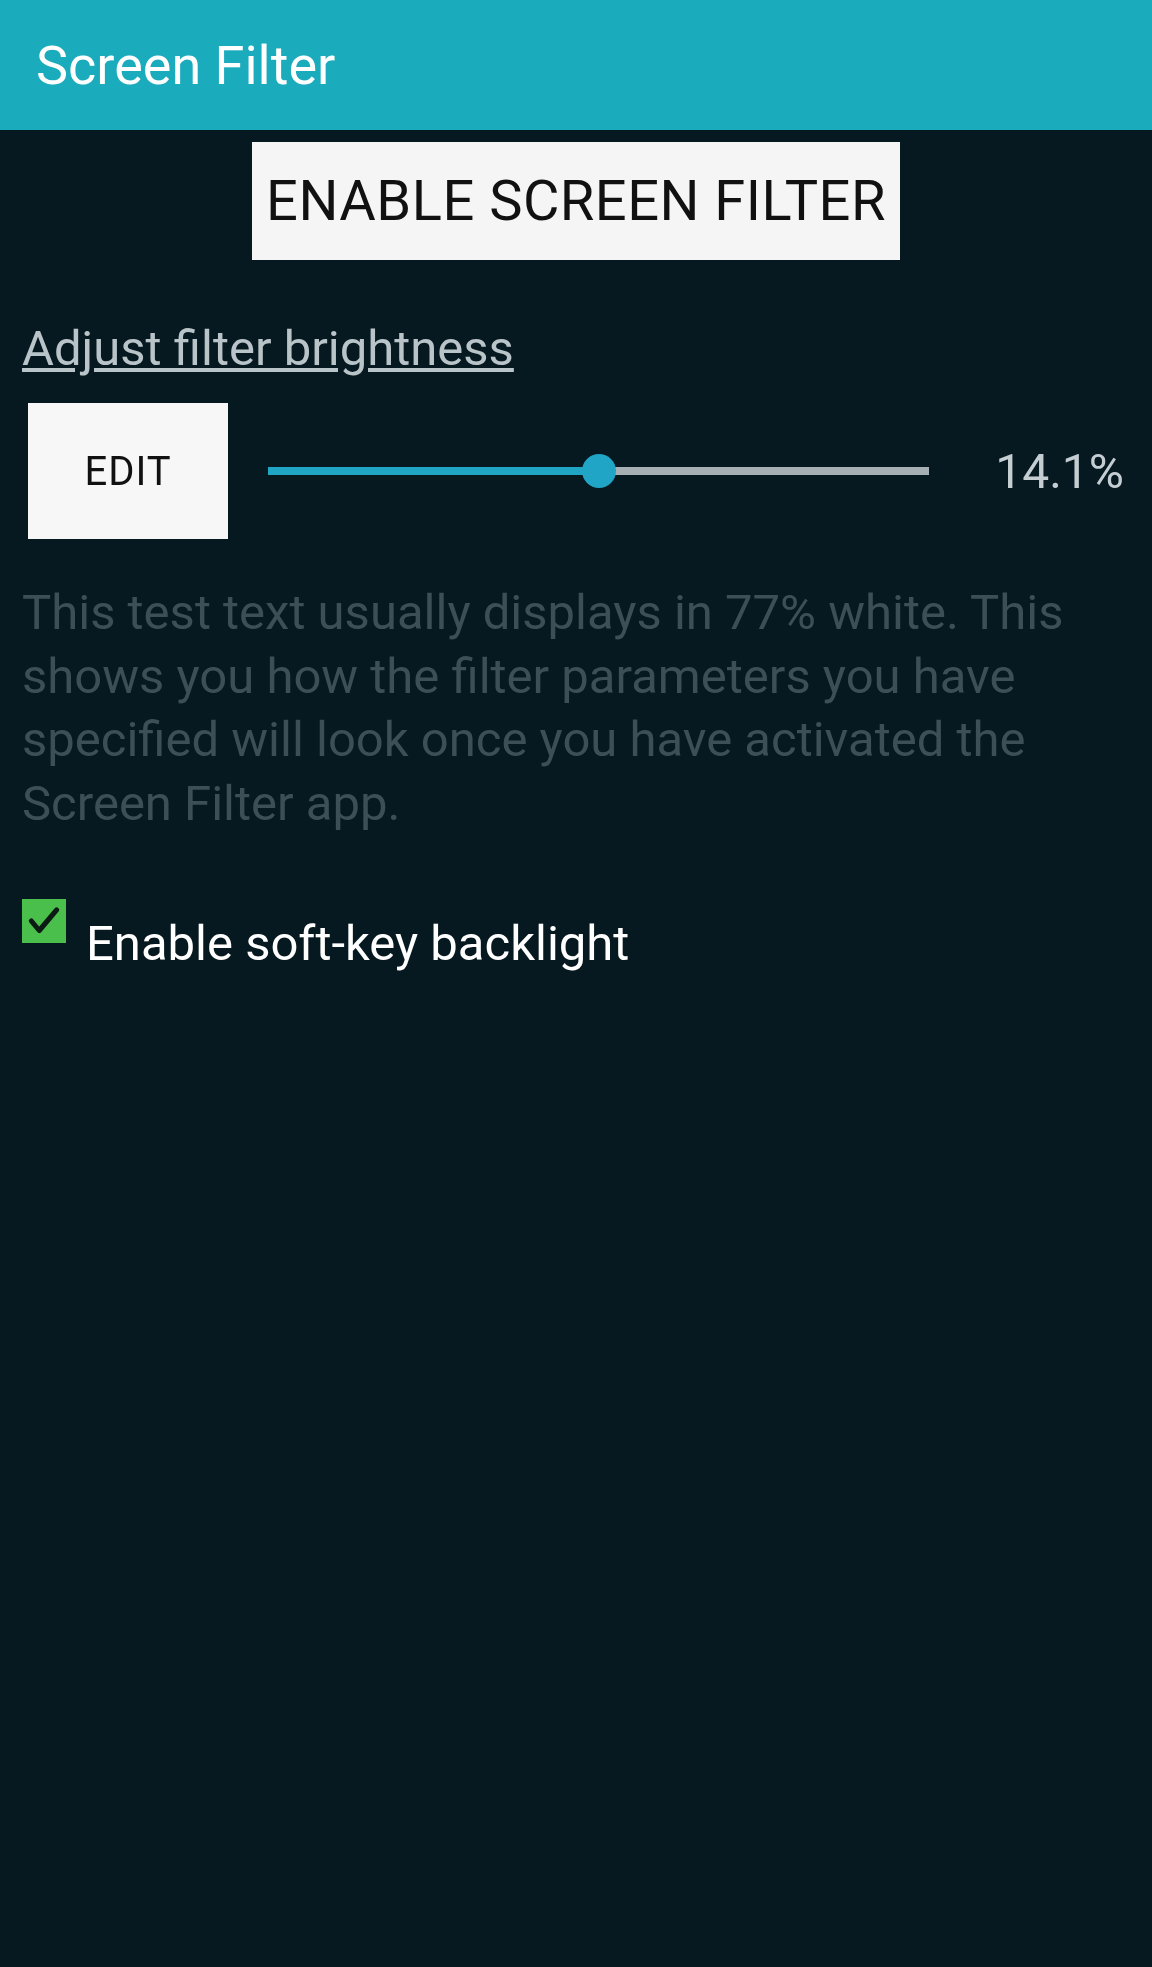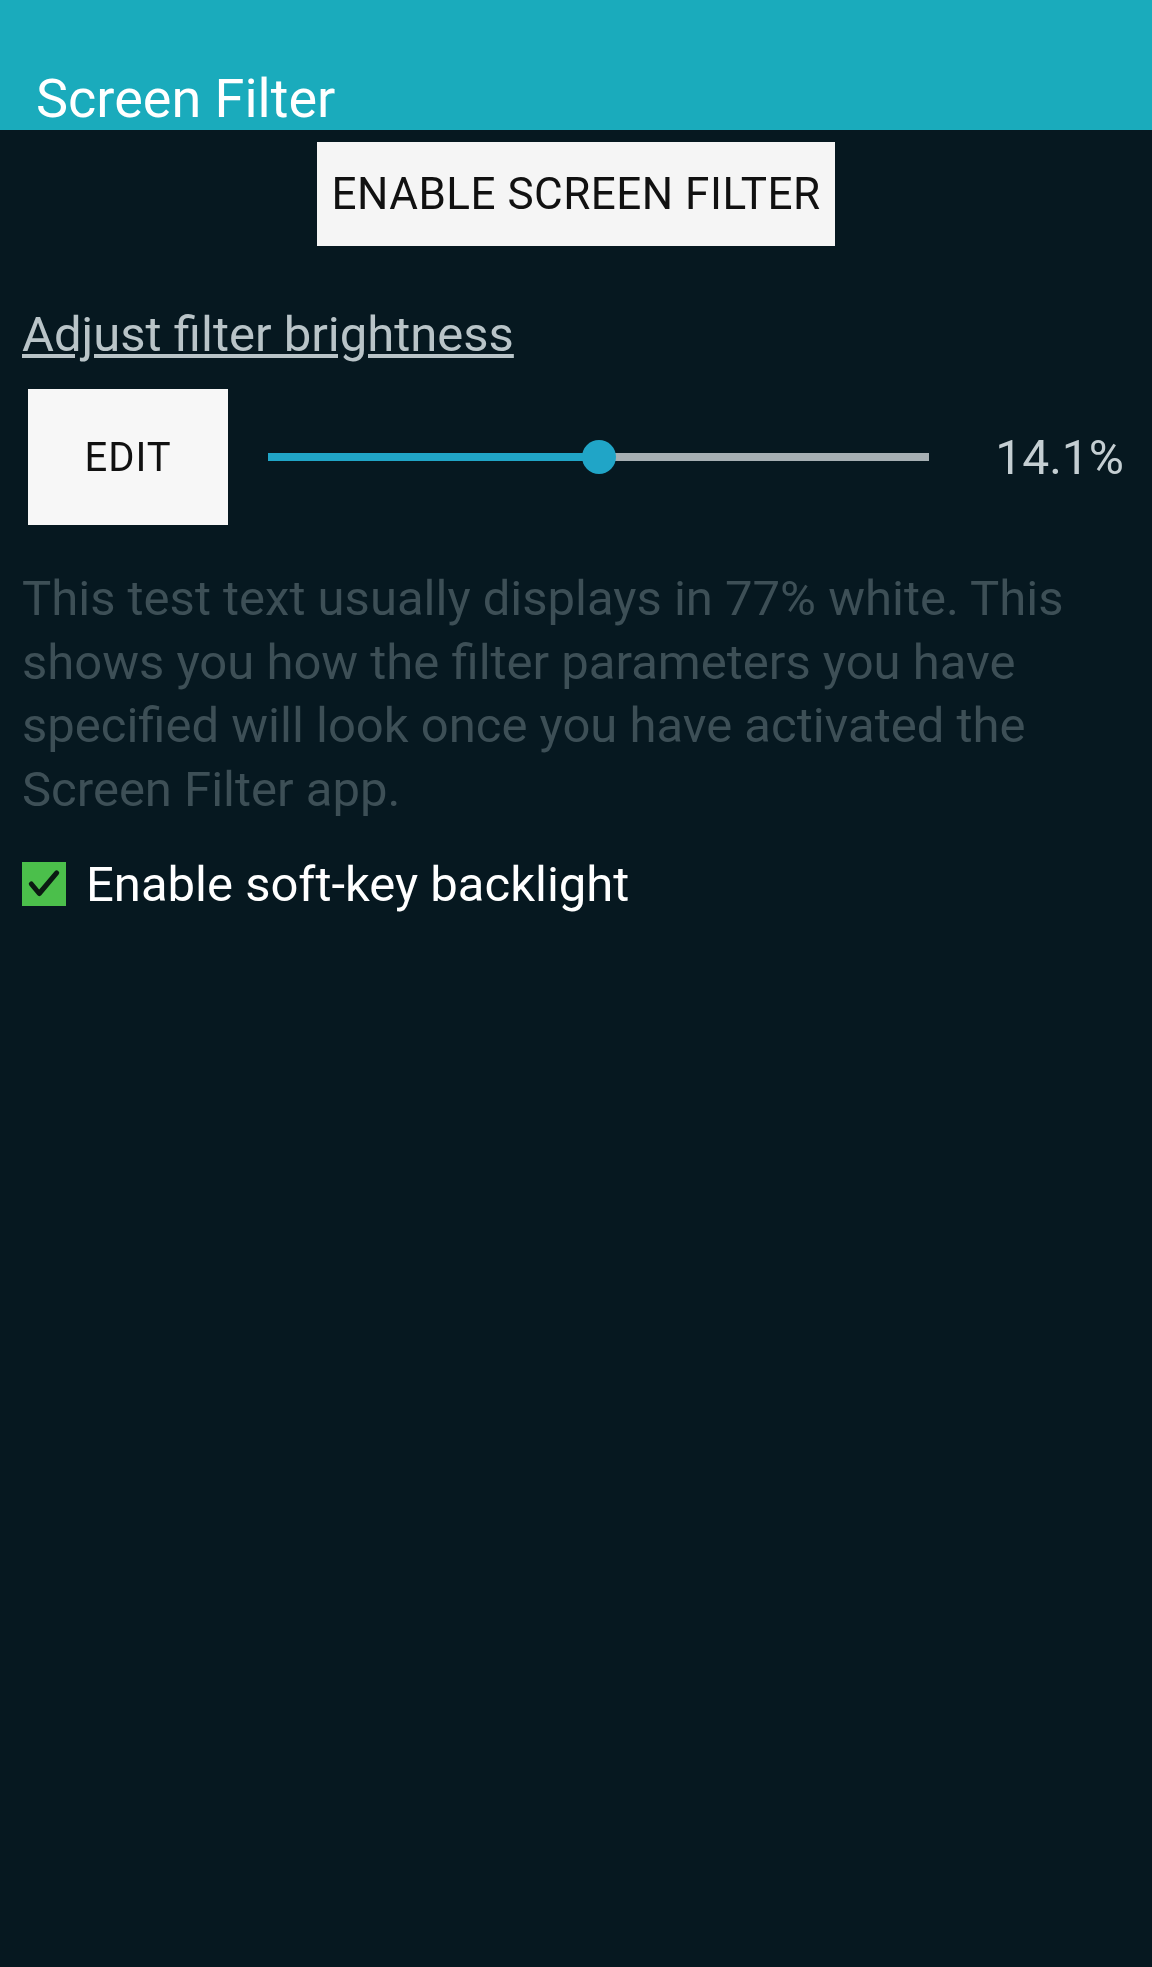--- a/index.html
+++ b/index.html
@@ -18,7 +18,7 @@
     background: #1aabbc;
     height: 130px;
     display: flex;
-    align-items: flex-end;
+    align-items: center;
     padding-left: 36px;
   }
   .header-title {

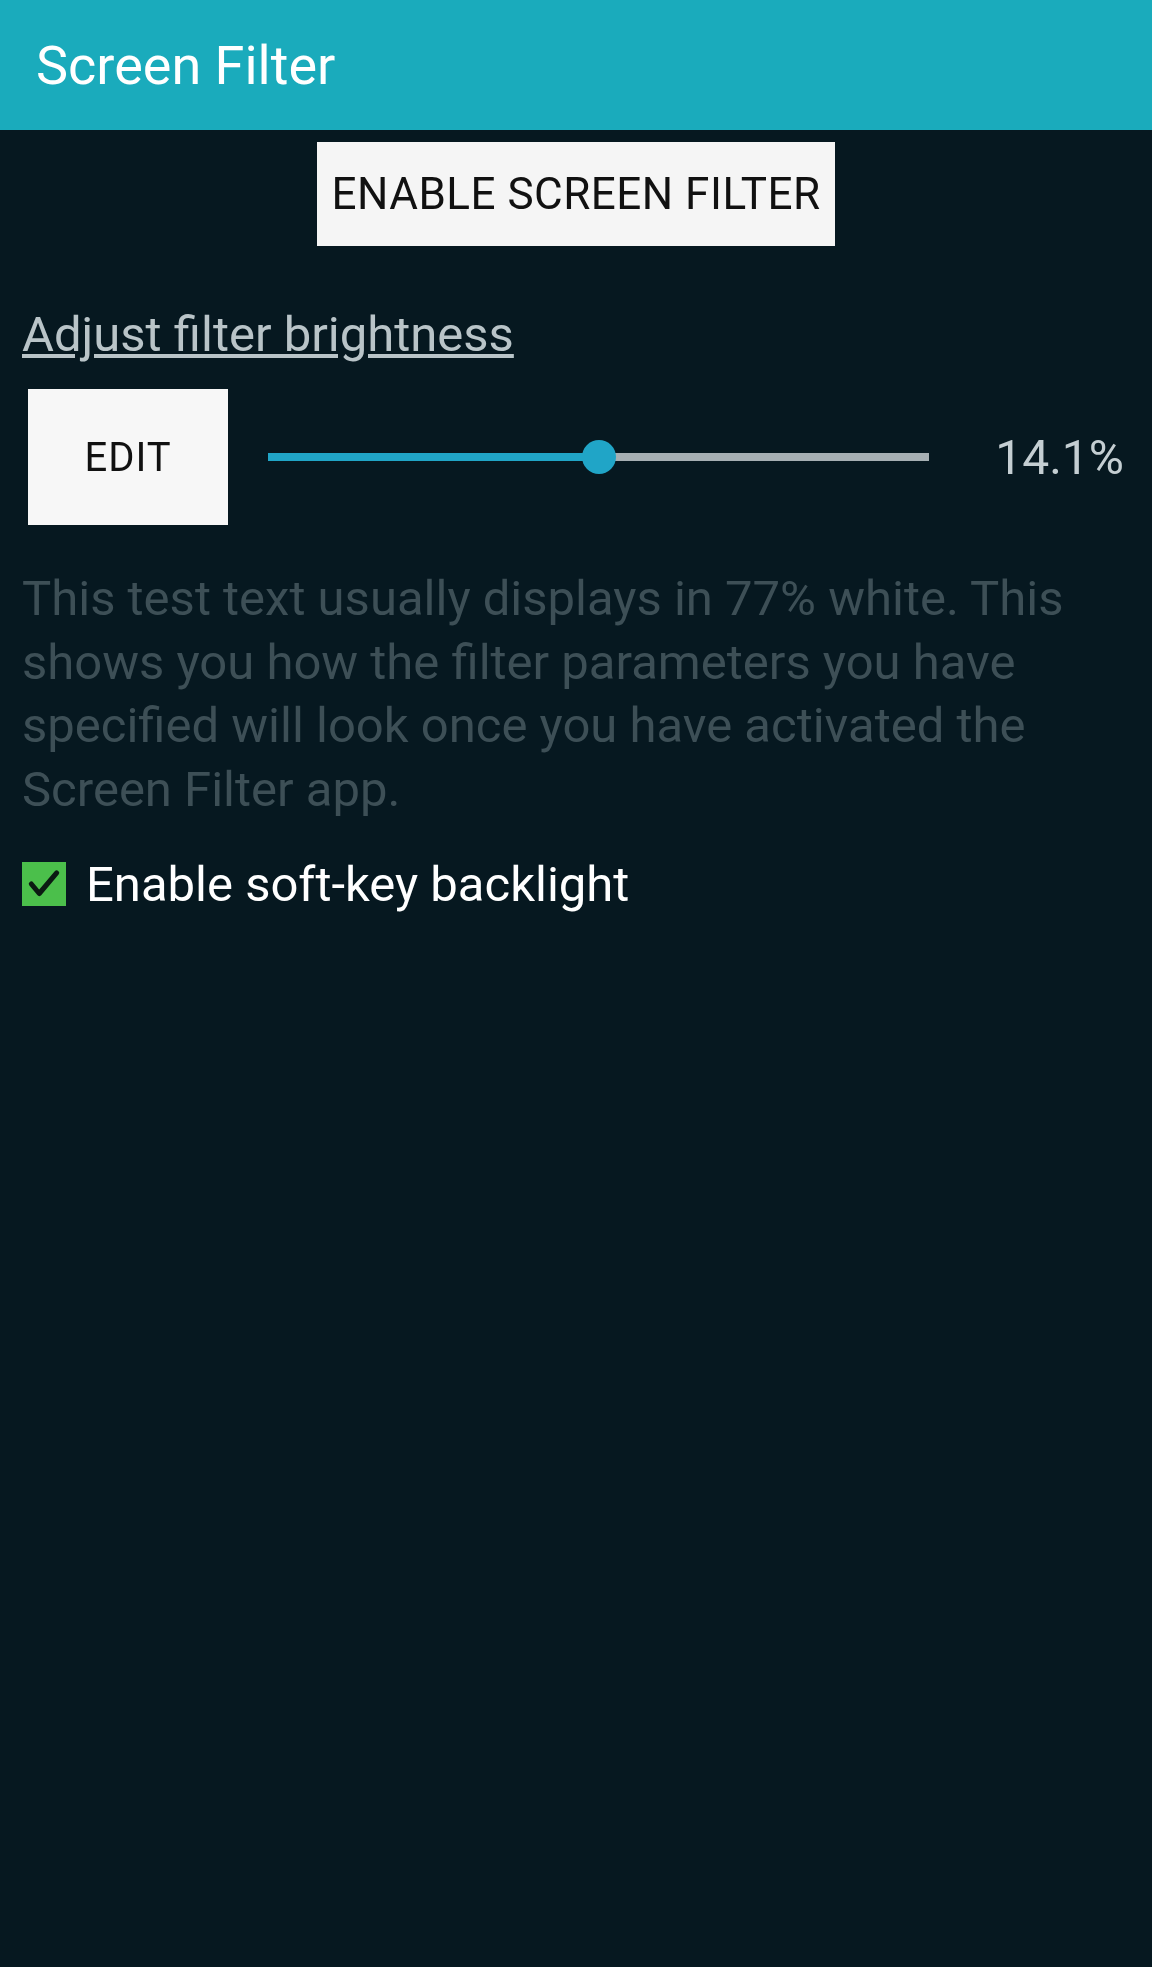--- a/index.html
+++ b/index.html
@@ -37,7 +37,7 @@
   .enable-btn {
     background: #f5f5f5;
     color: #111111;
-    font-size: 44px;
+    font-size: 56px;
     font-weight: 400;
     letter-spacing: 0.5px;
     border: none;

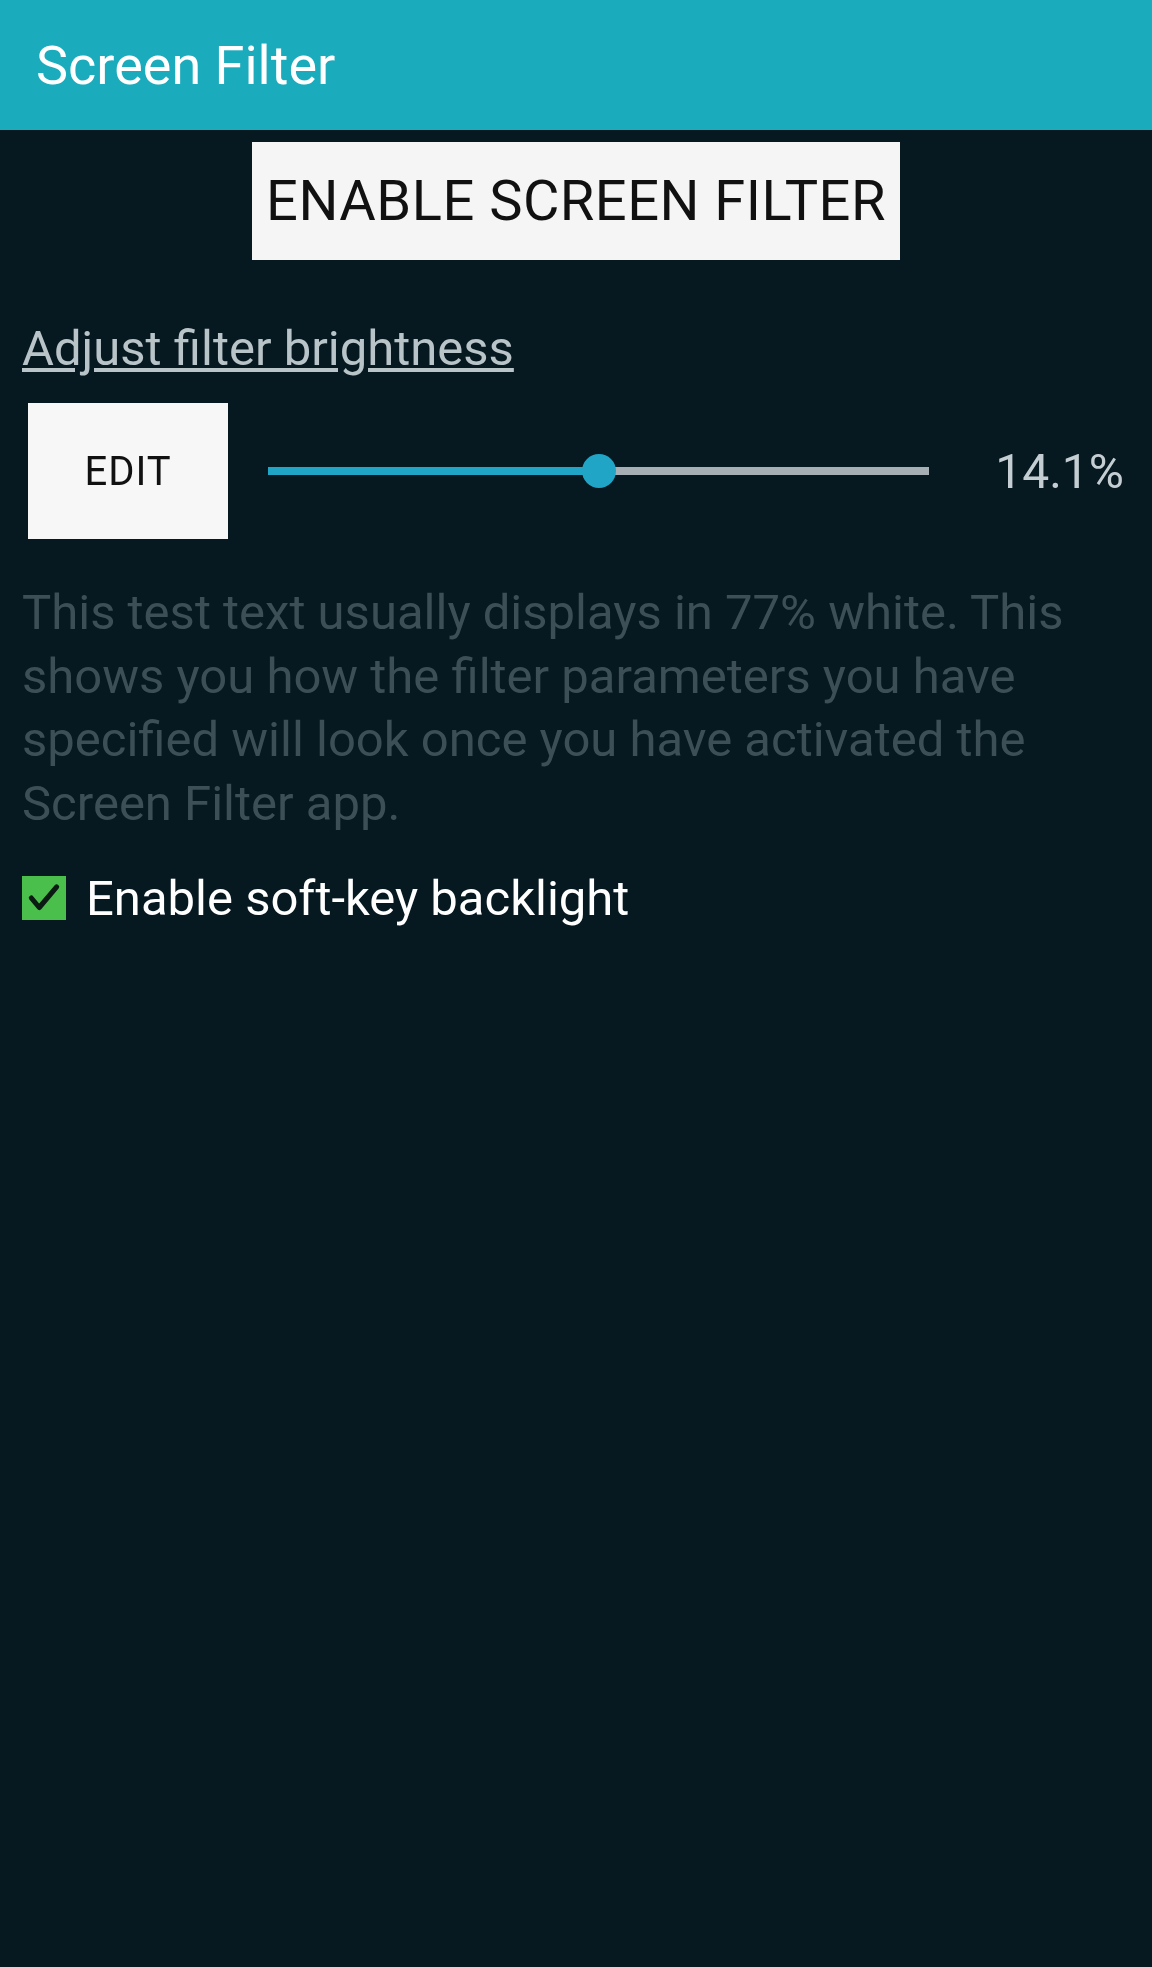--- a/index.html
+++ b/index.html
@@ -141,6 +141,7 @@
     color: #ffffff;
     font-size: 49px;
     font-weight: 400;
+    margin-top: 45px;
   }
 </style>
 </head>

